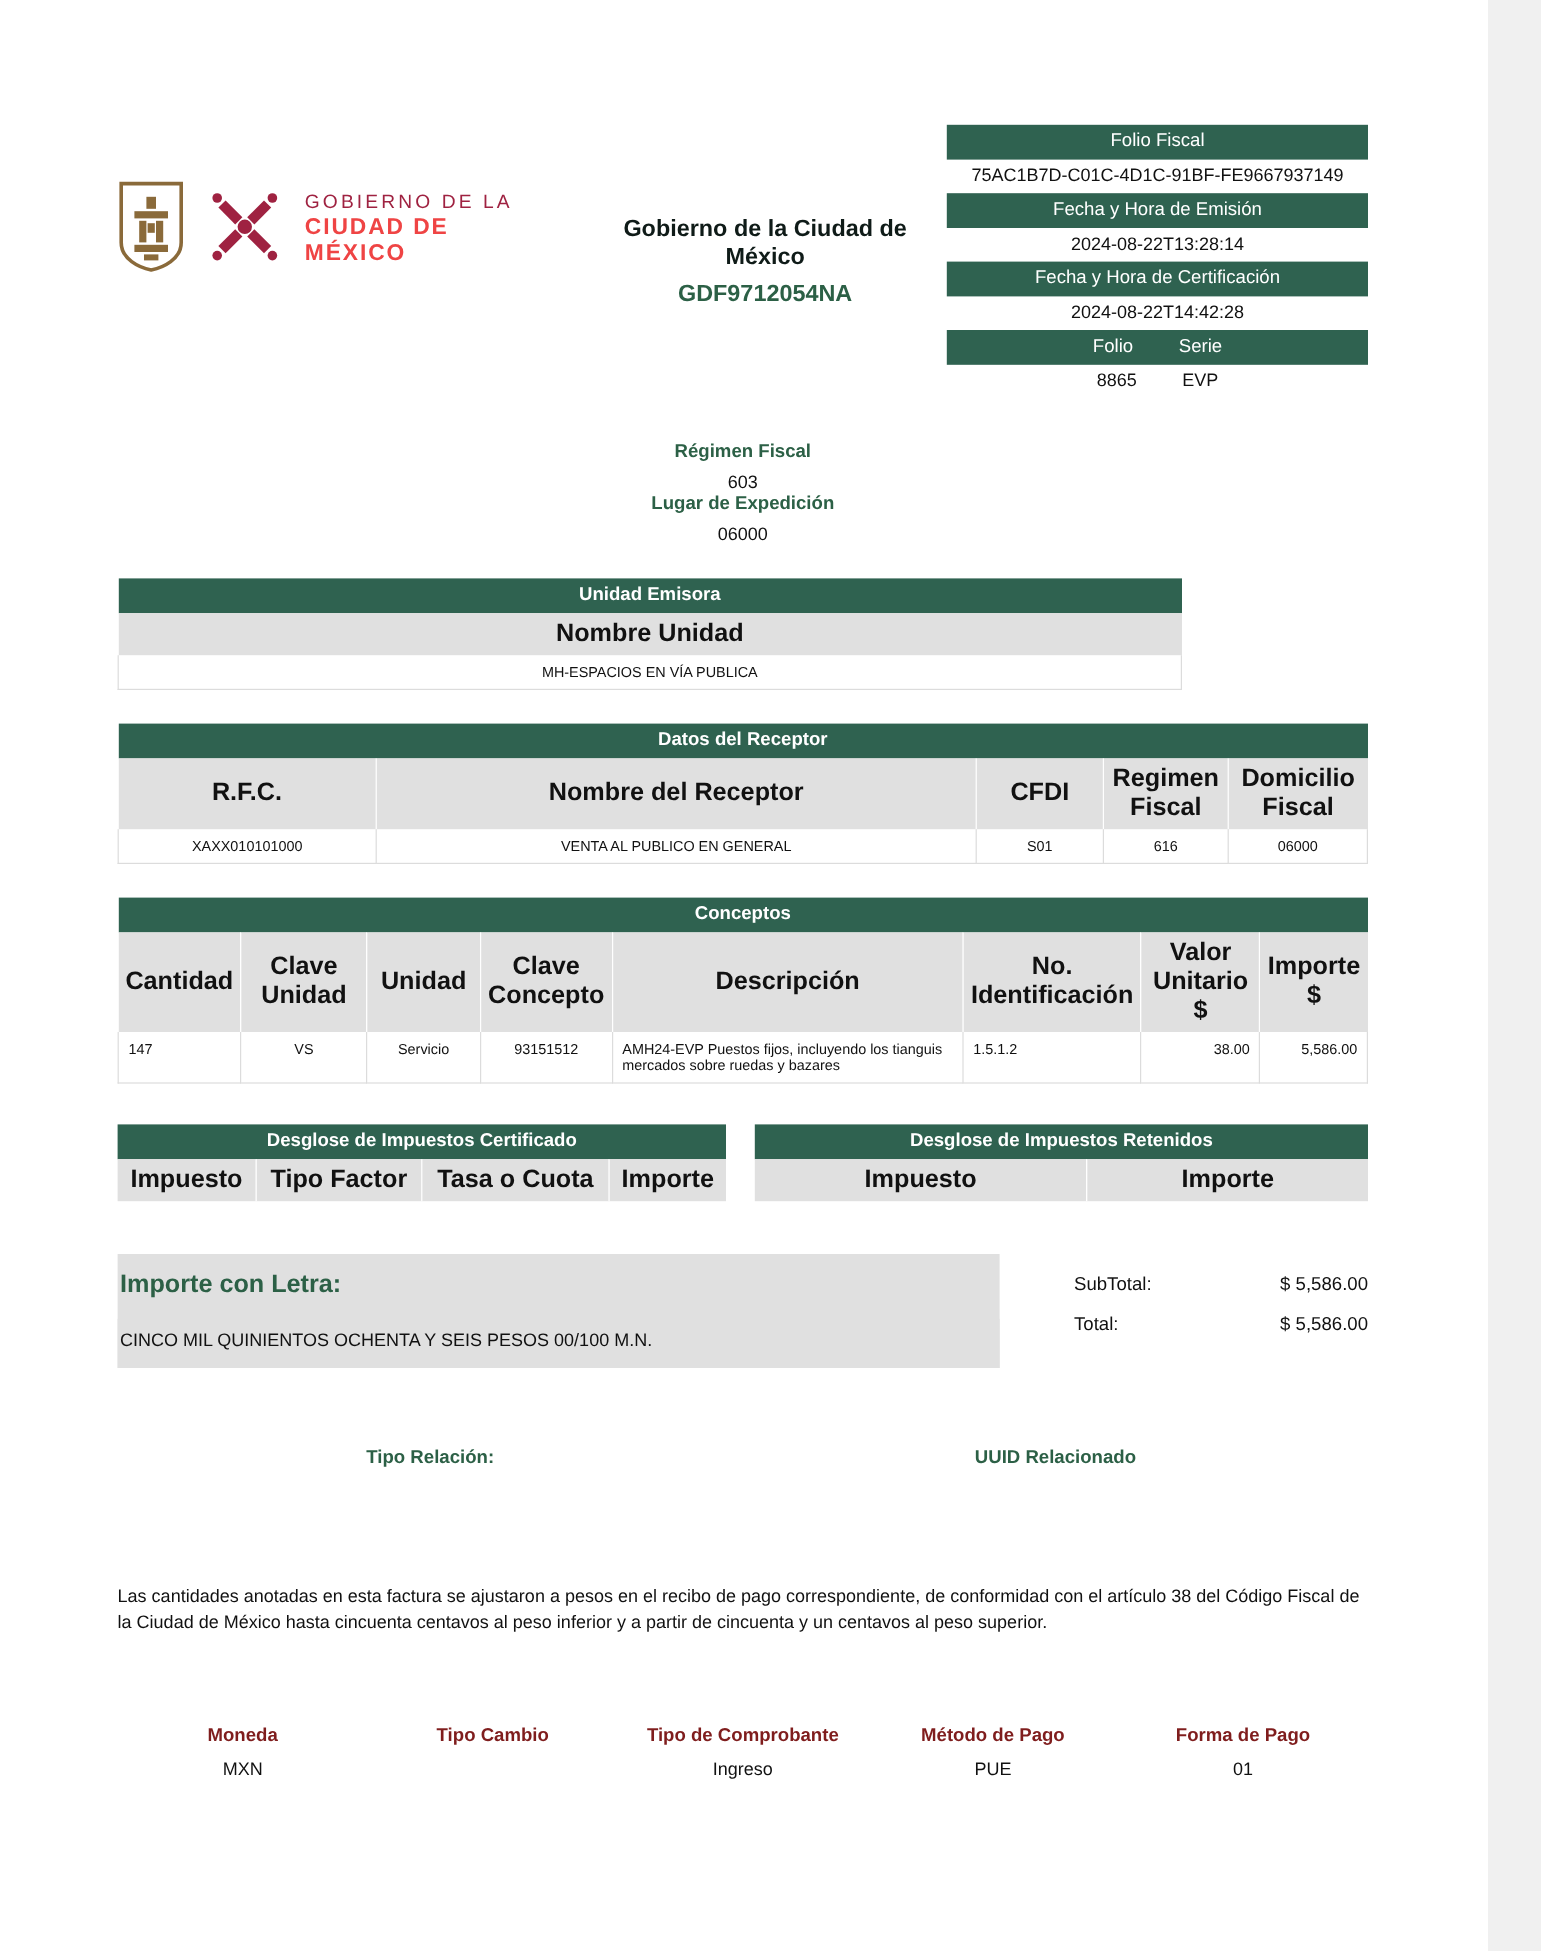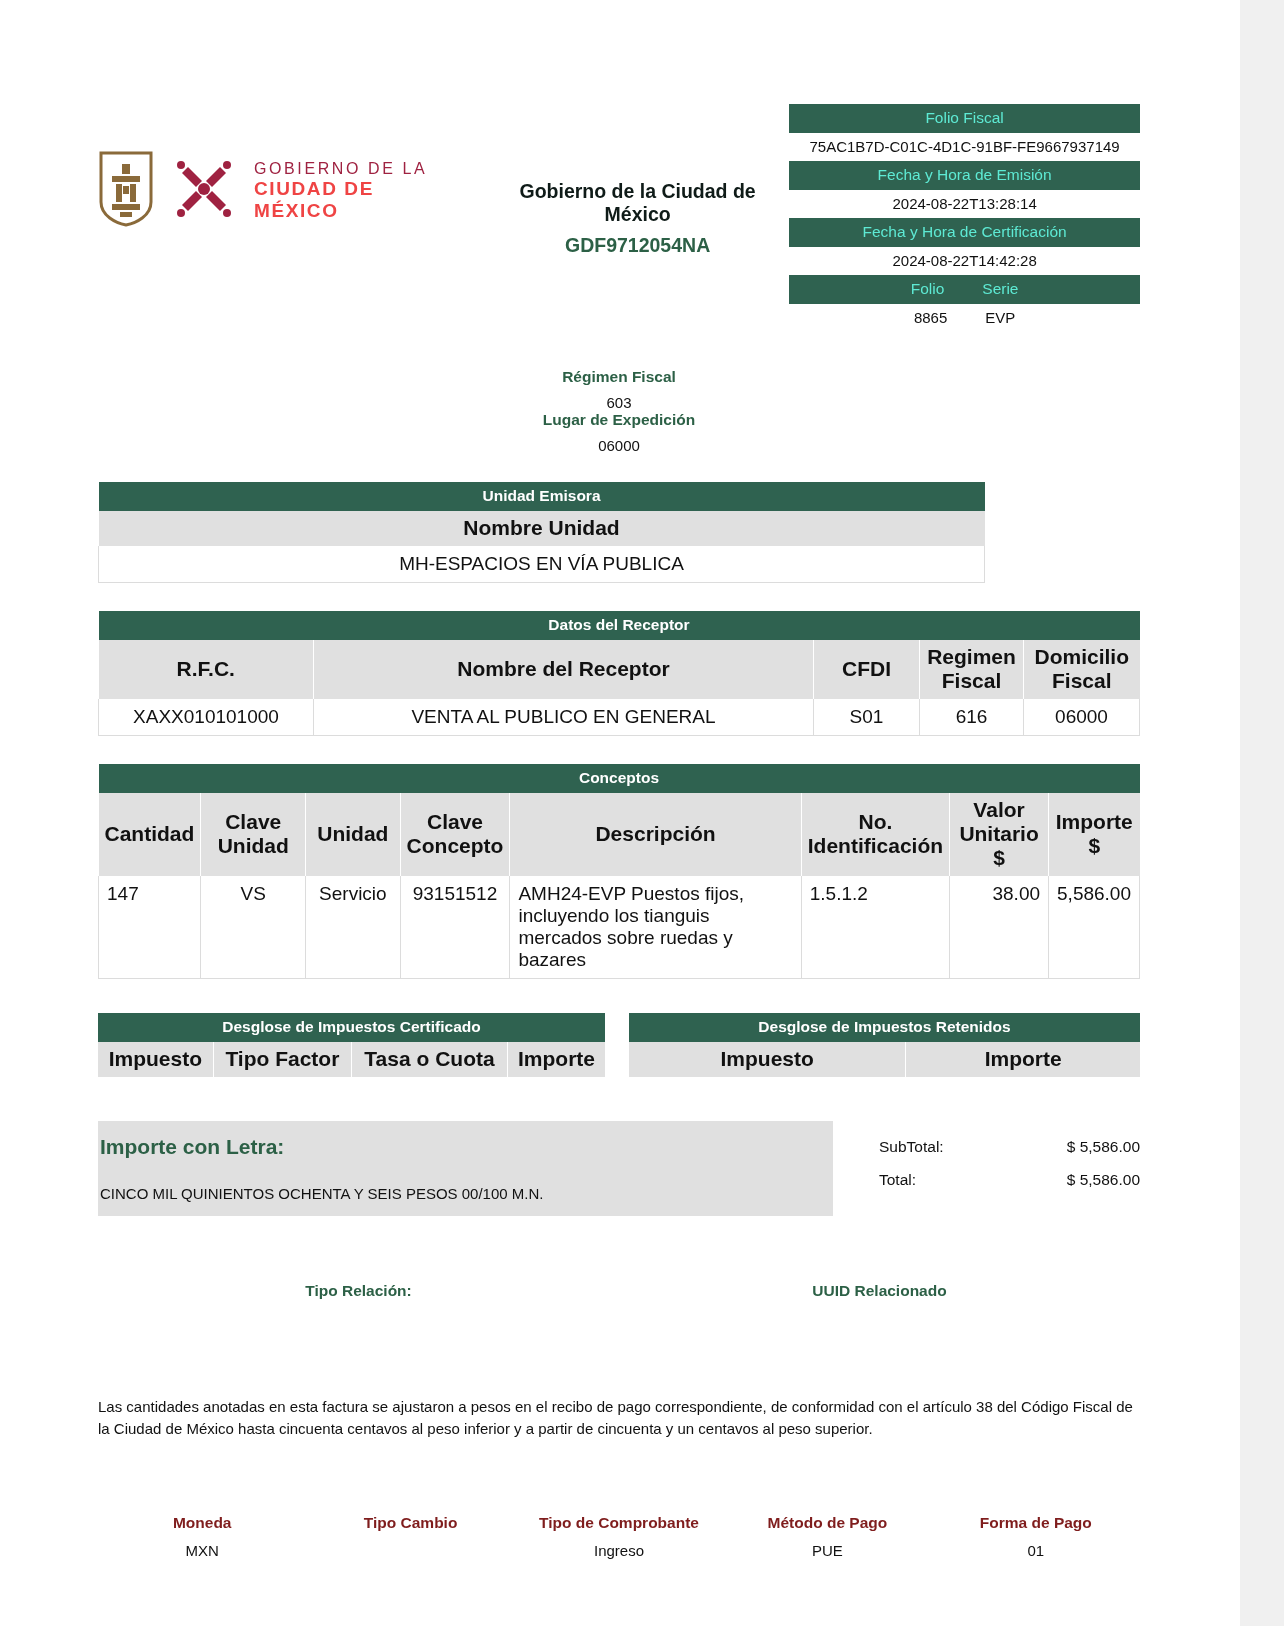--- a/index.html
+++ b/index.html
@@ -74,7 +74,7 @@
   }
   .fiscal-box .hd {
     background: #2f6250;
-    color: #5eead4;
+    color: #ffffff;
     font-size: 15.5px;
     text-align: center;
     padding: 5px 0 6px;

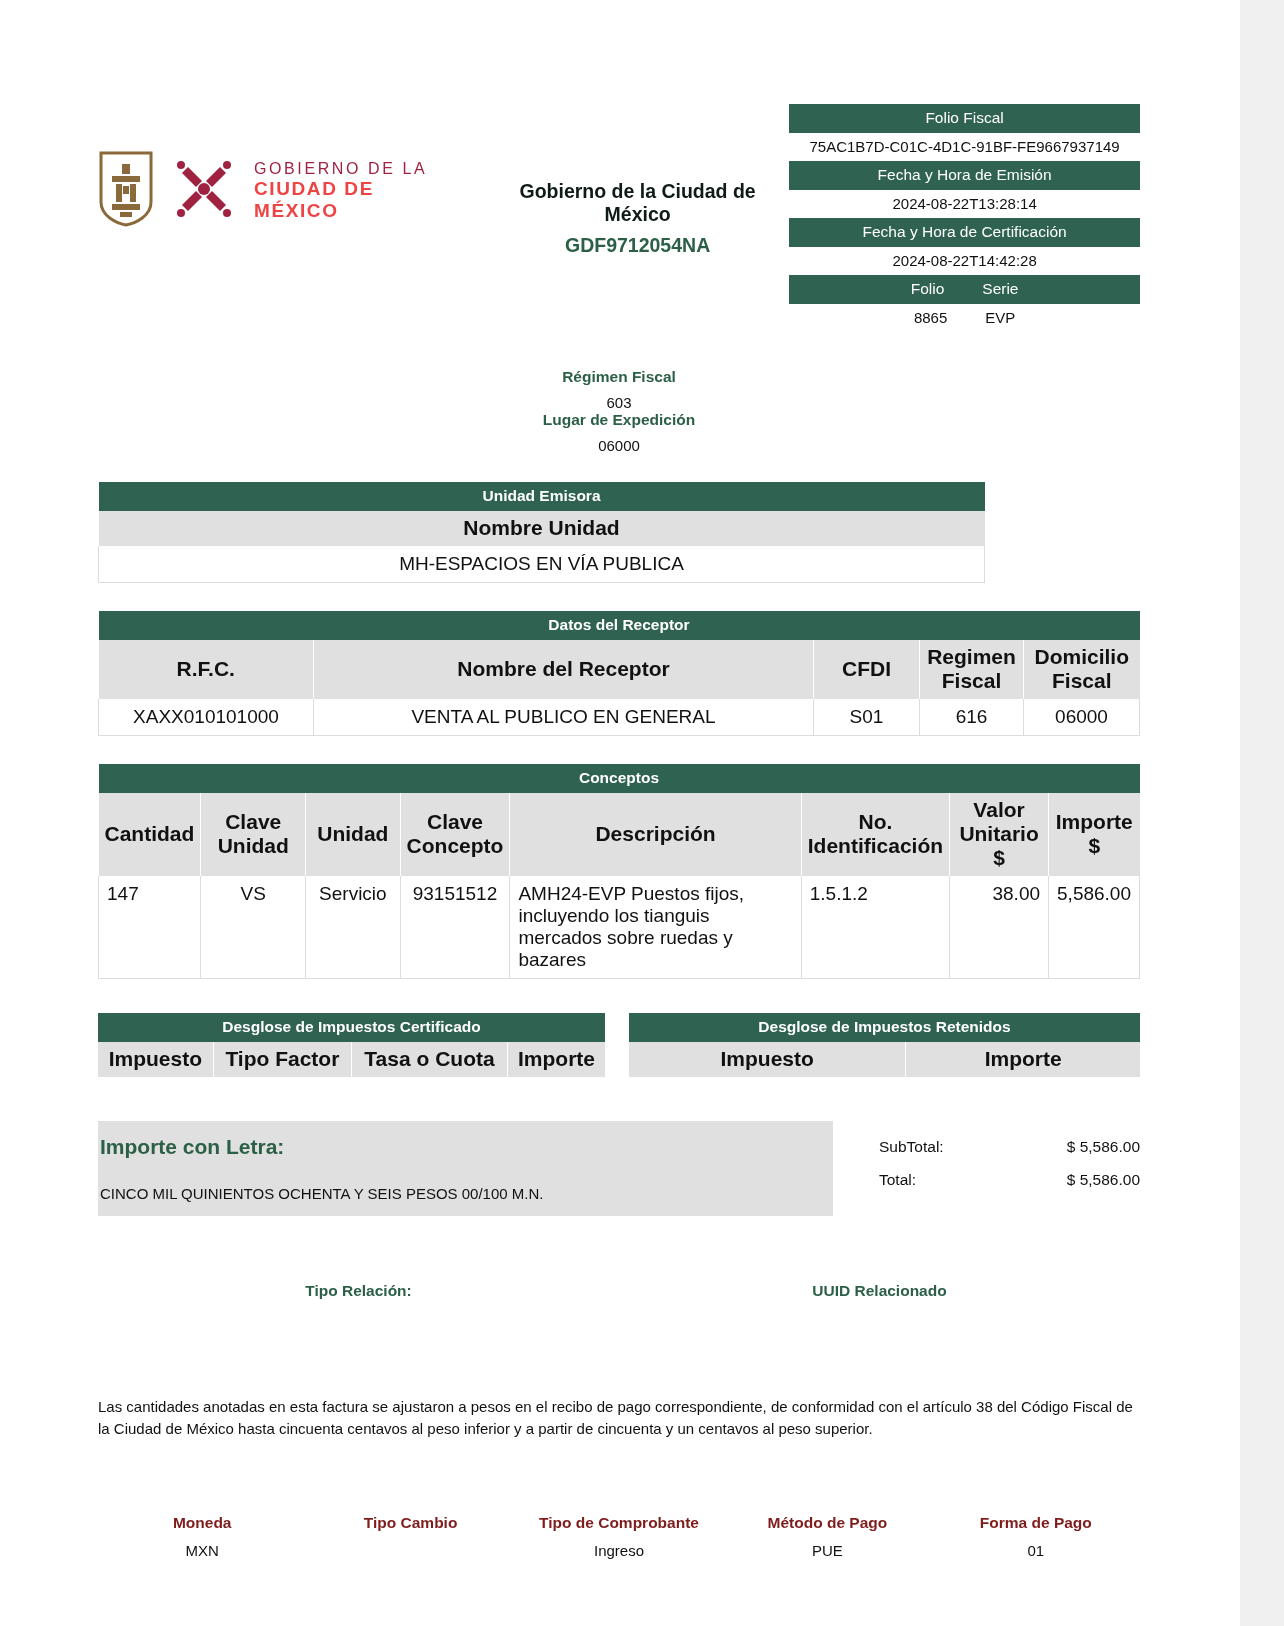--- a/index.html
+++ b/index.html
@@ -139,7 +139,7 @@
     border: 1px solid #dcdcdc;
     border-top: none;
     padding: 7px 8px;
-    font-size: 19px;
+    font-size: 12px;
     text-align: center;
     vertical-align: top;
   }

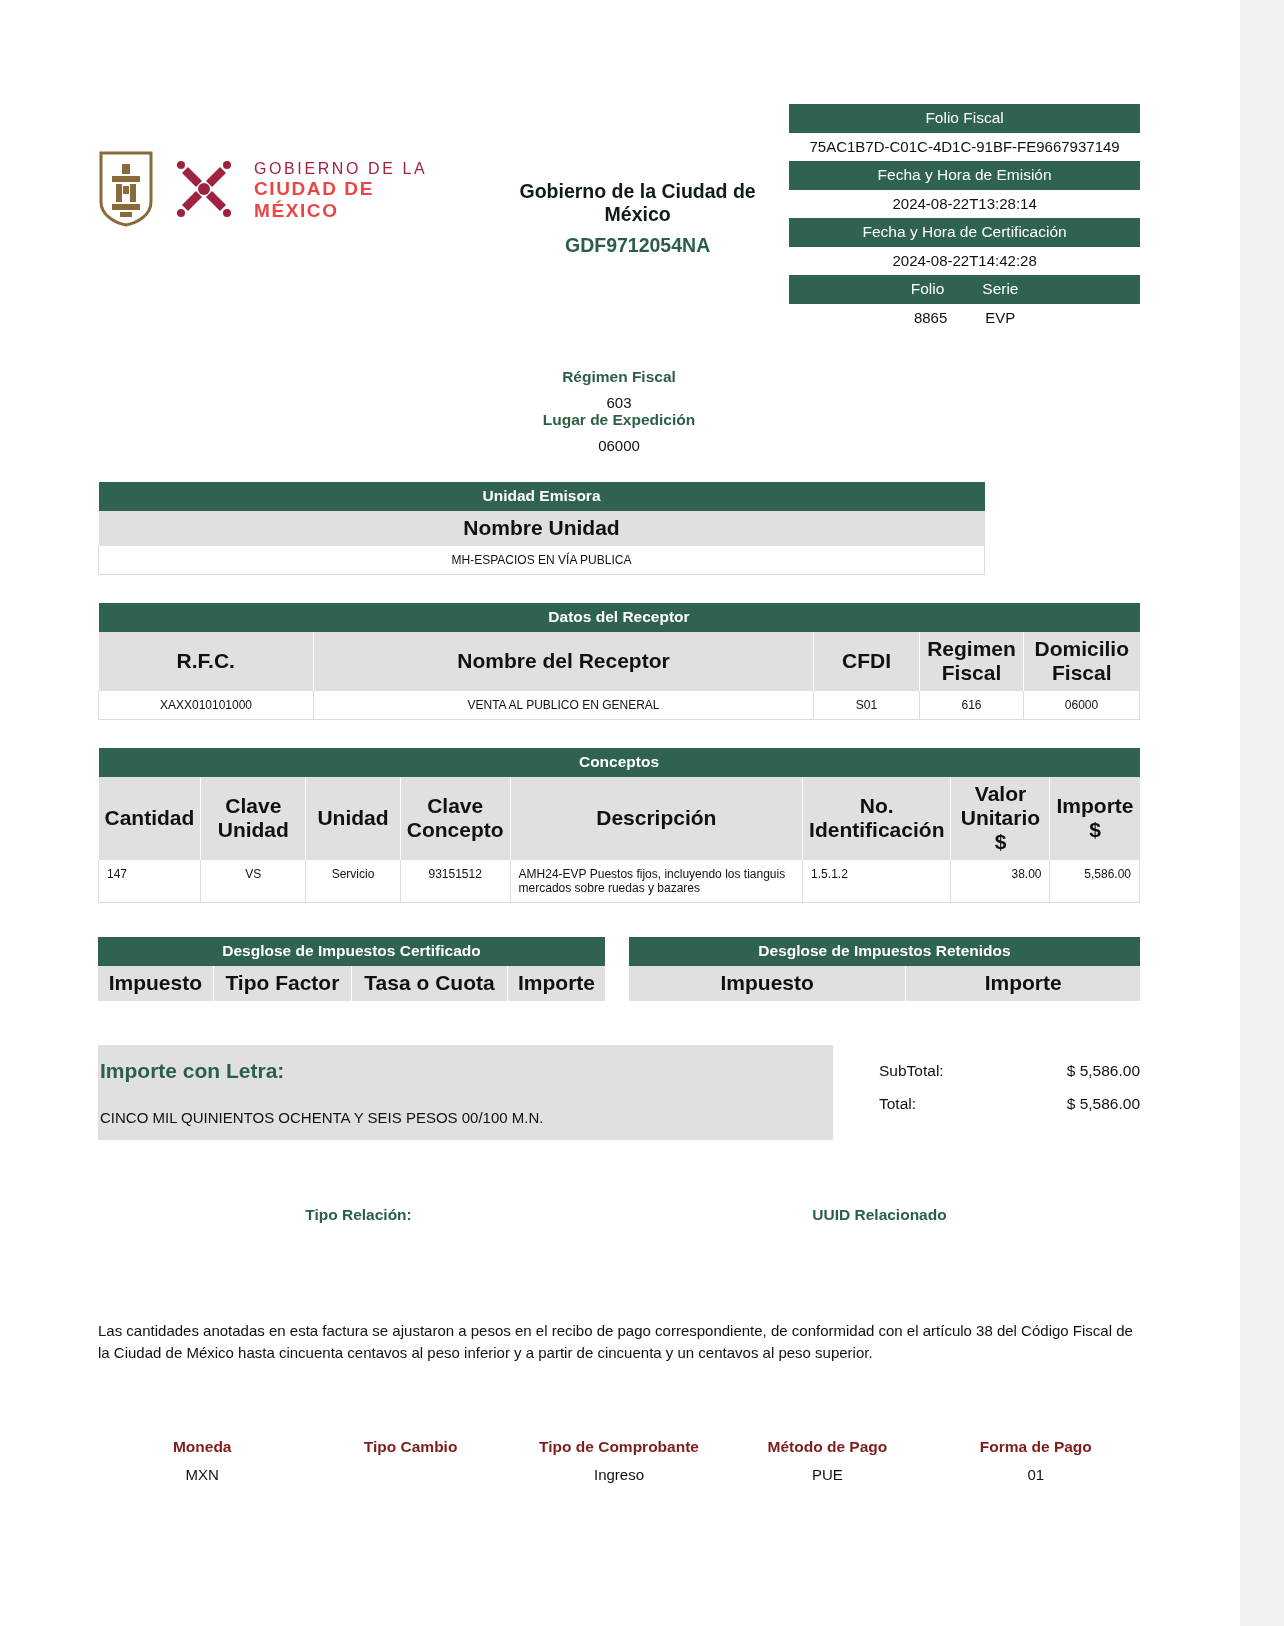--- a/index.html
+++ b/index.html
@@ -162,7 +162,7 @@
   .letra-row {
     display: flex;
     margin-top: 44px;
-    gap: 0;
+    gap: 16px;
   }
   .letra-box {
     width: 735px;

